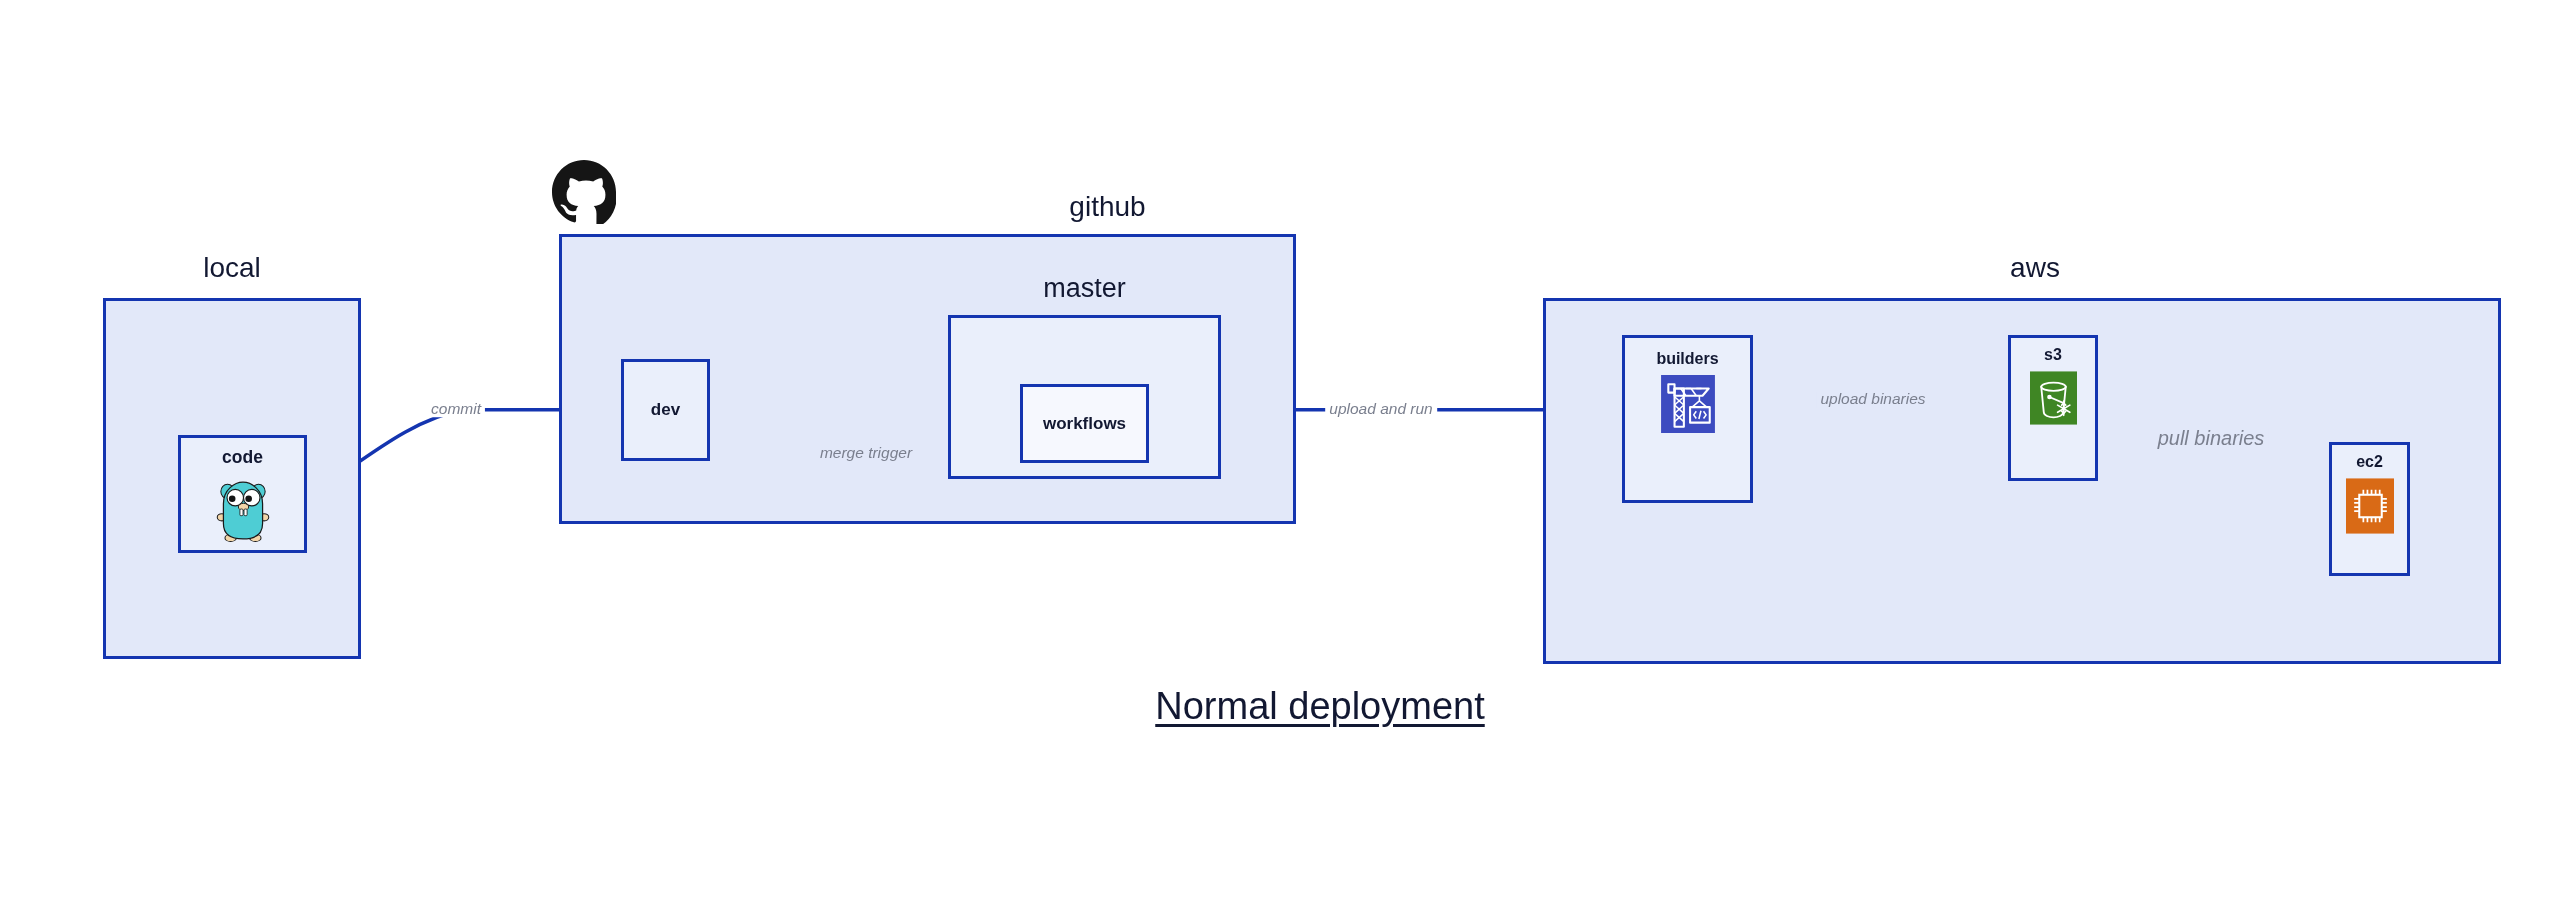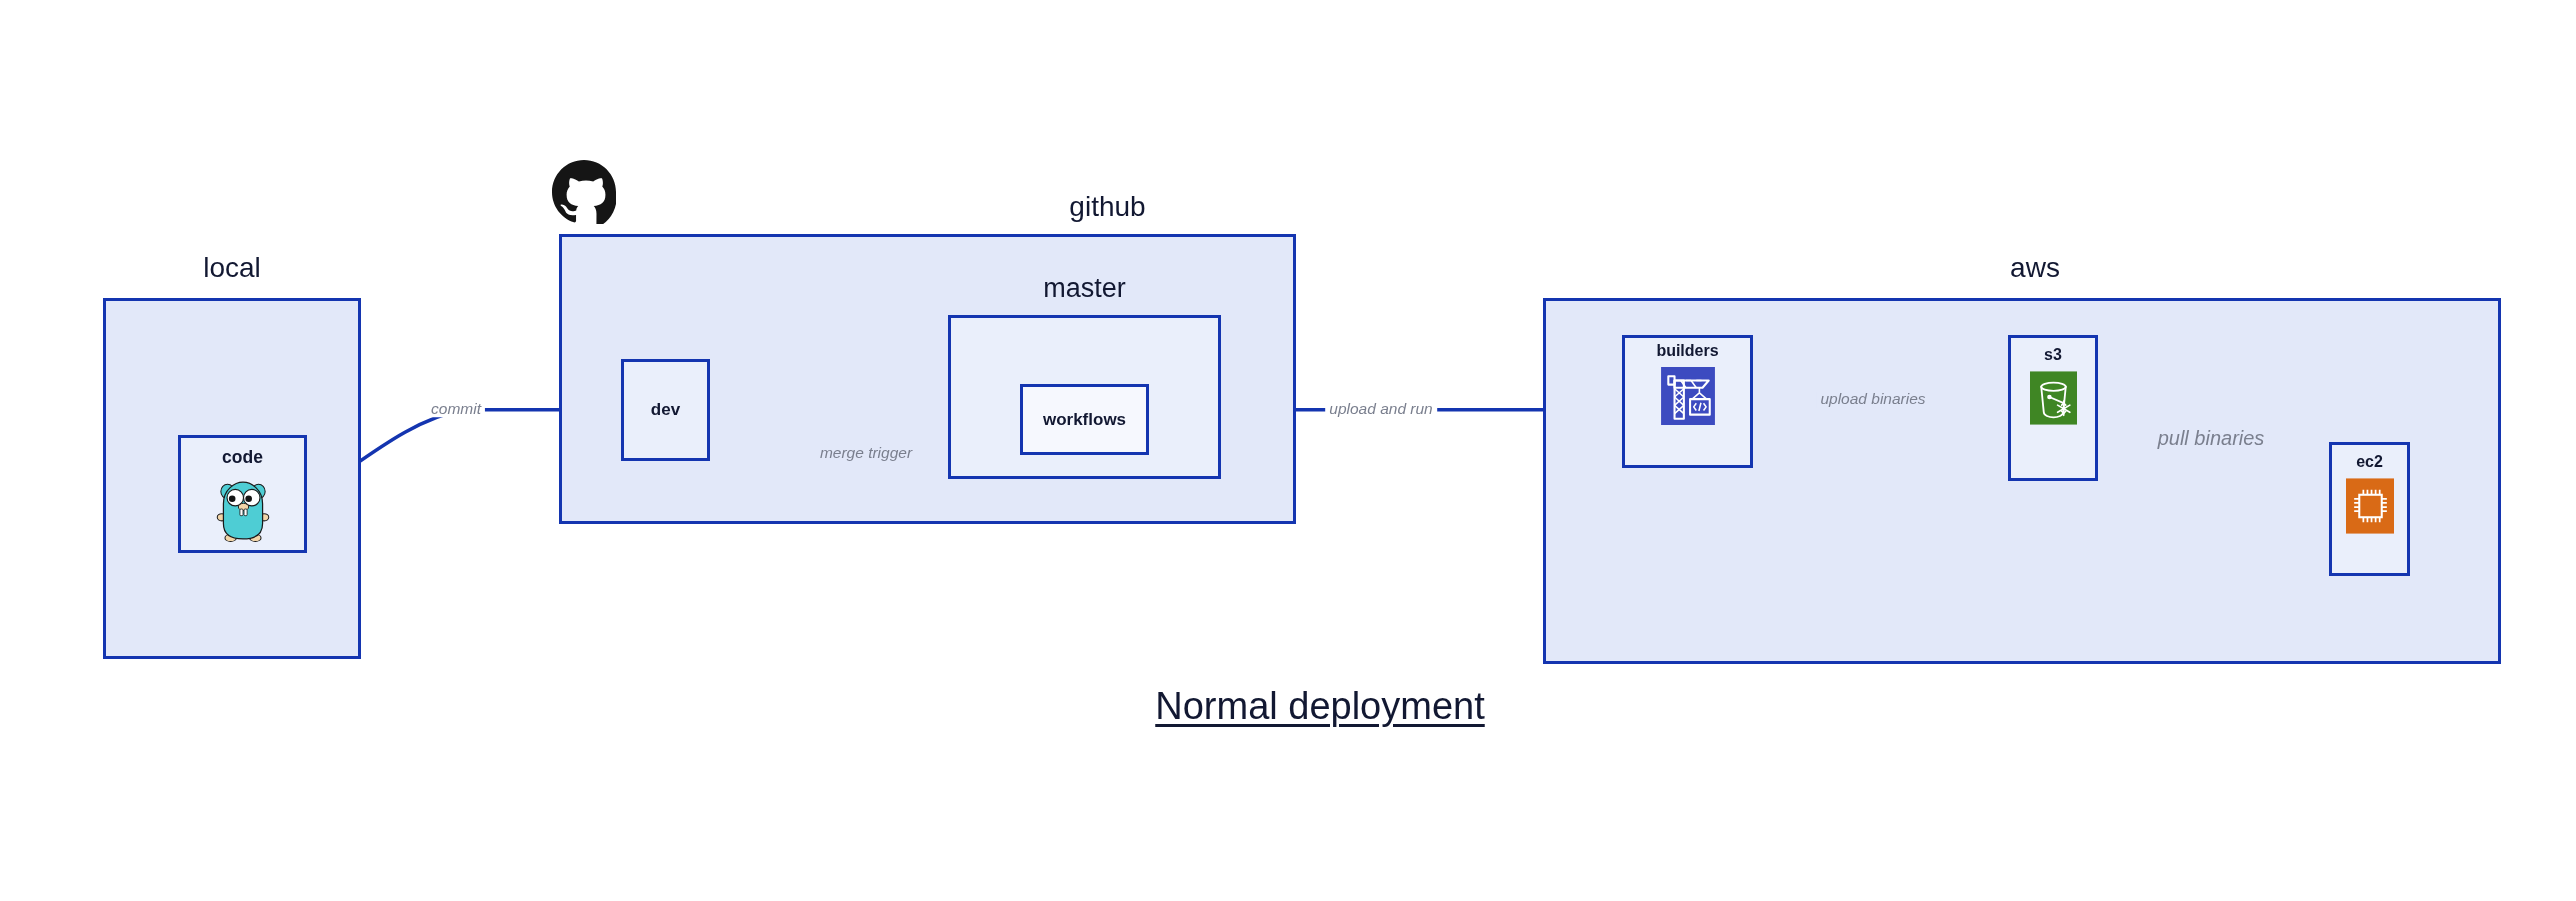--- a/index.html
+++ b/index.html
@@ -196,7 +196,7 @@
   <div class="group" style="left:1543px; top:298px; width:958px; height:366px;"></div>
   <div class="group-label" style="left:1803px; top:252px; width:464px; font-size:28px;">aws</div>
 
-  <div class="node" style="left:1622px; top:335px; width:131px; height:133px; padding-top:4px;">
+  <div class="node" style="left:1622px; top:335px; width:131px; height:168px; padding-top:12px;">
     <div class="node-label" style="font-size:16px;">builders</div>
 
     <svg class="icon-tile" width="54" height="58" viewBox="0 0 104 112" style="margin-top:7.2px;">

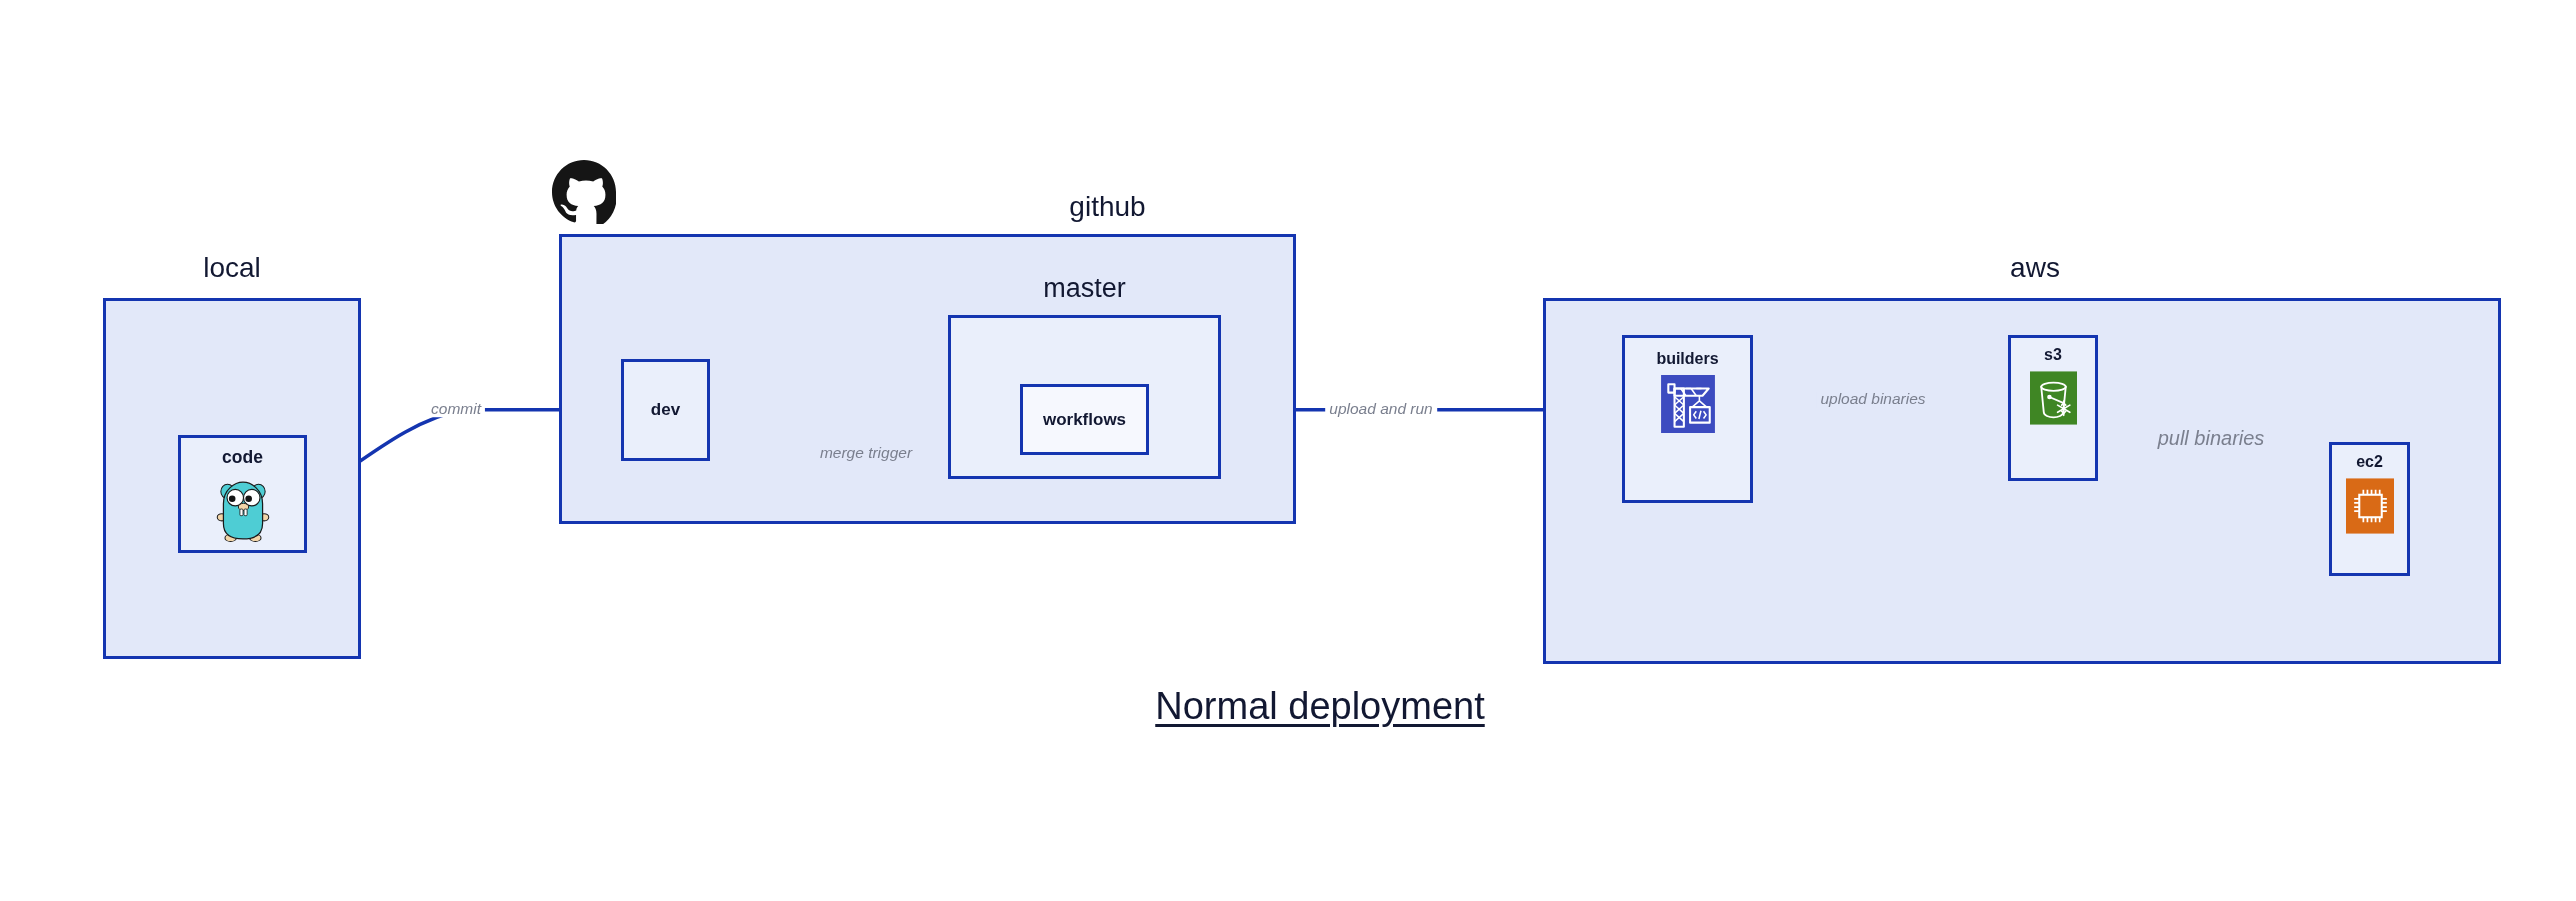--- a/index.html
+++ b/index.html
@@ -189,7 +189,7 @@
   <div class="group nested" style="left:948px; top:315px; width:273px; height:164px;"></div>
   <div class="group-label" style="left:948px; top:273px; width:273px; font-size:27px;">master</div>
 
-  <div class="node on-nested" style="left:1020px; top:384px; width:129px; height:71px; justify-content:center;">
+  <div class="node on-nested" style="left:1020px; top:384px; width:129px; height:79px; justify-content:center;">
     <div class="node-label" style="font-size:17px;">workflows</div>
   </div>
 

